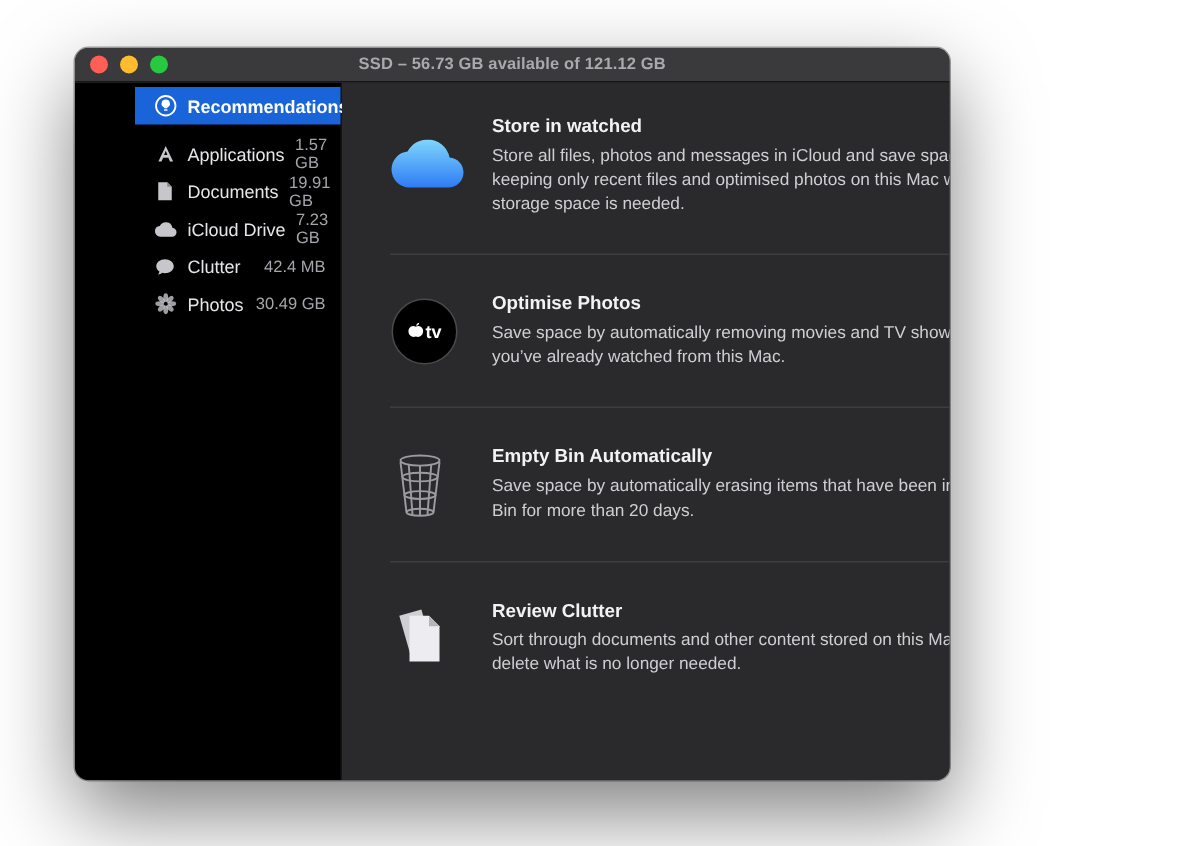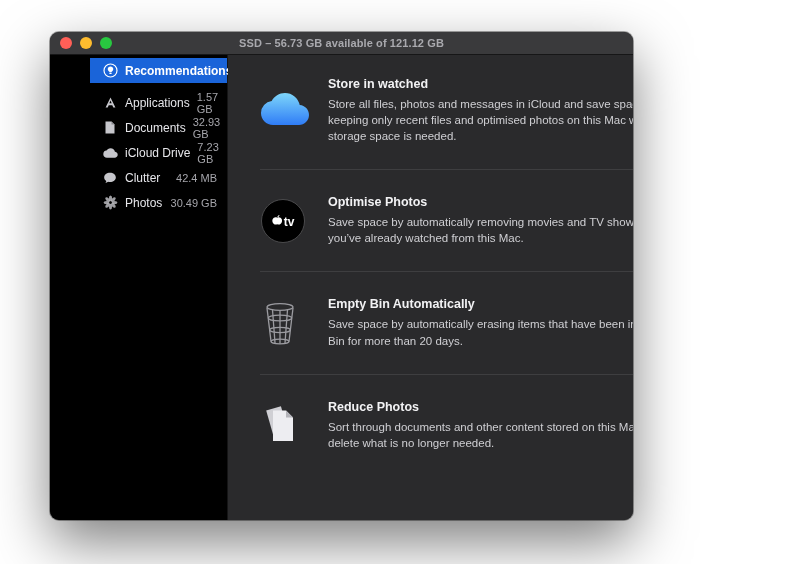--- a/index.html
+++ b/index.html
@@ -109,7 +109,7 @@
           </svg>
         </span>
         <span class="slabel">Documents</span>
-        <span class="ssize">32.93 GB</span>
+        <span class="ssize">19.91 GB</span>
       </div>
 
       <div class="side-item">

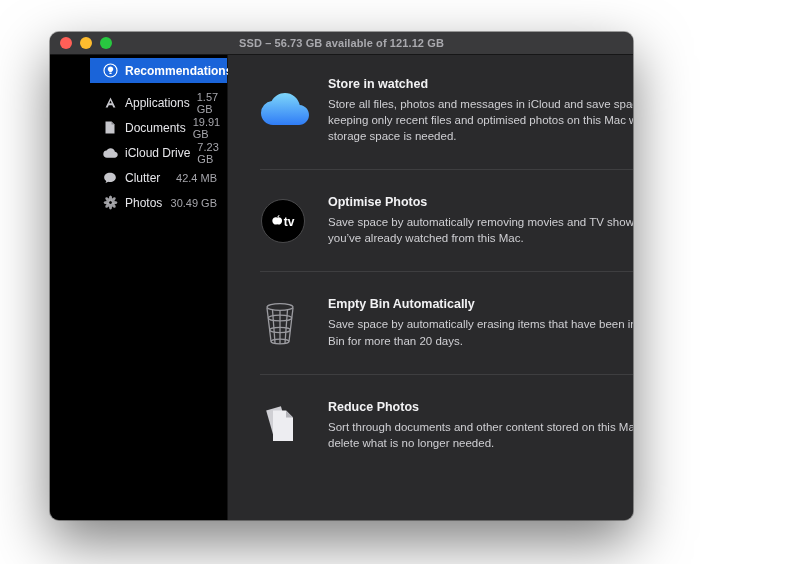--- a/index.html
+++ b/index.html
@@ -228,7 +228,7 @@
           </svg>
         </div>
         <div class="section-text">
-          <h3>Reduce Photos</h3>
+          <h3>Review Clutter</h3>
           <p>Sort through documents and other content stored on this Mac and delete what is no longer needed.</p>
         </div>
         <button class="btn">Review Files</button>

